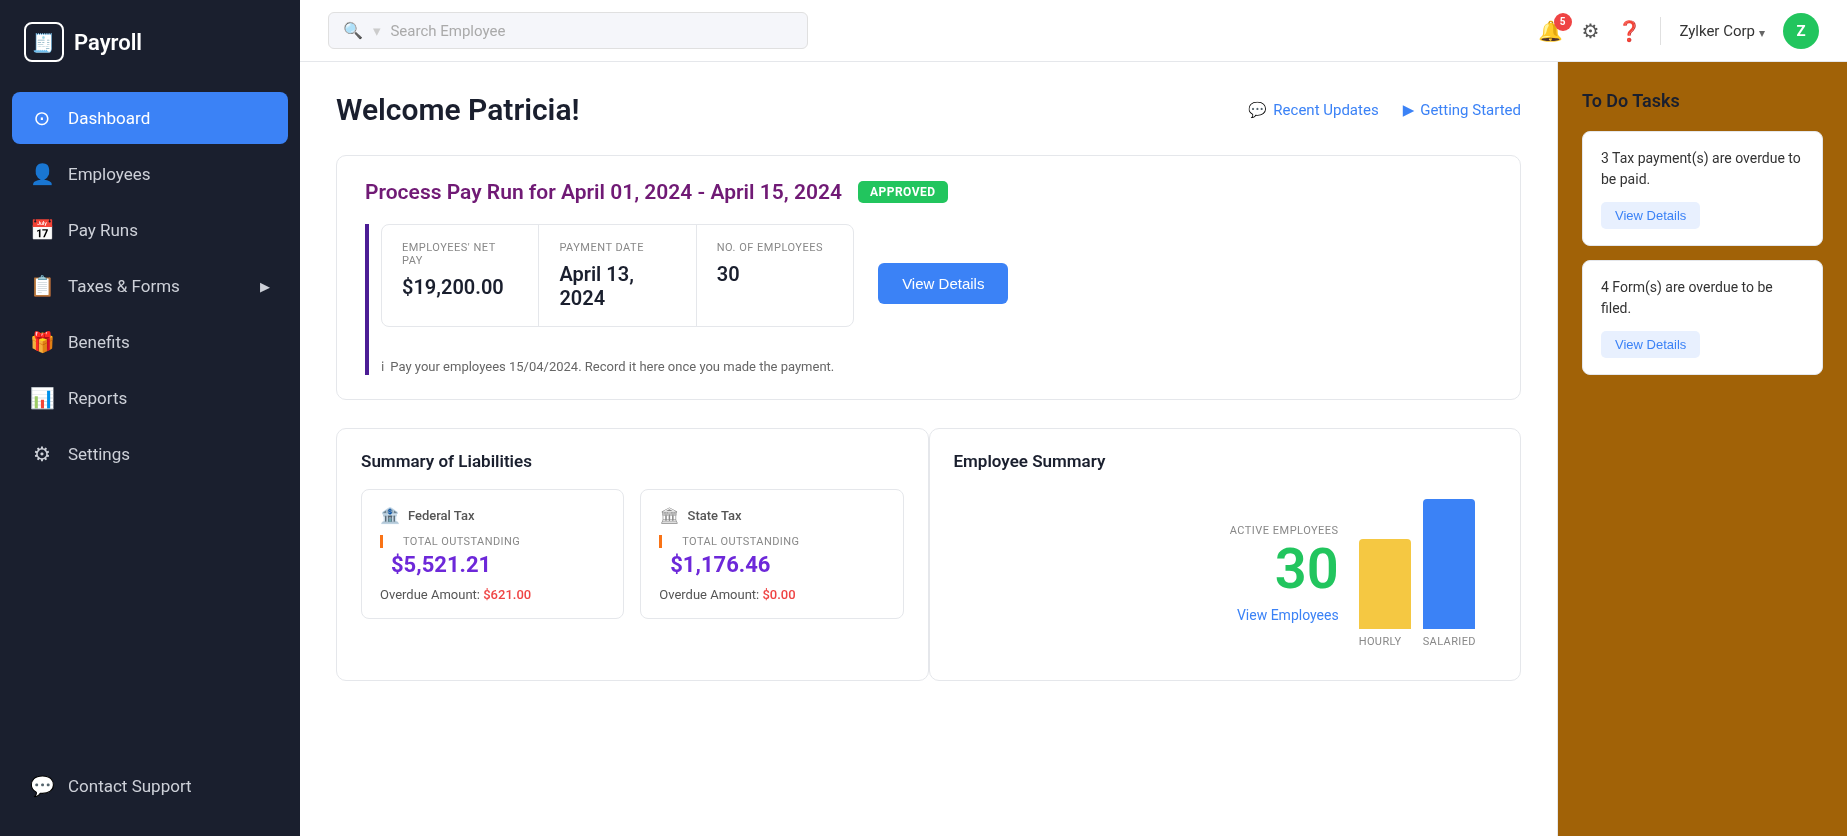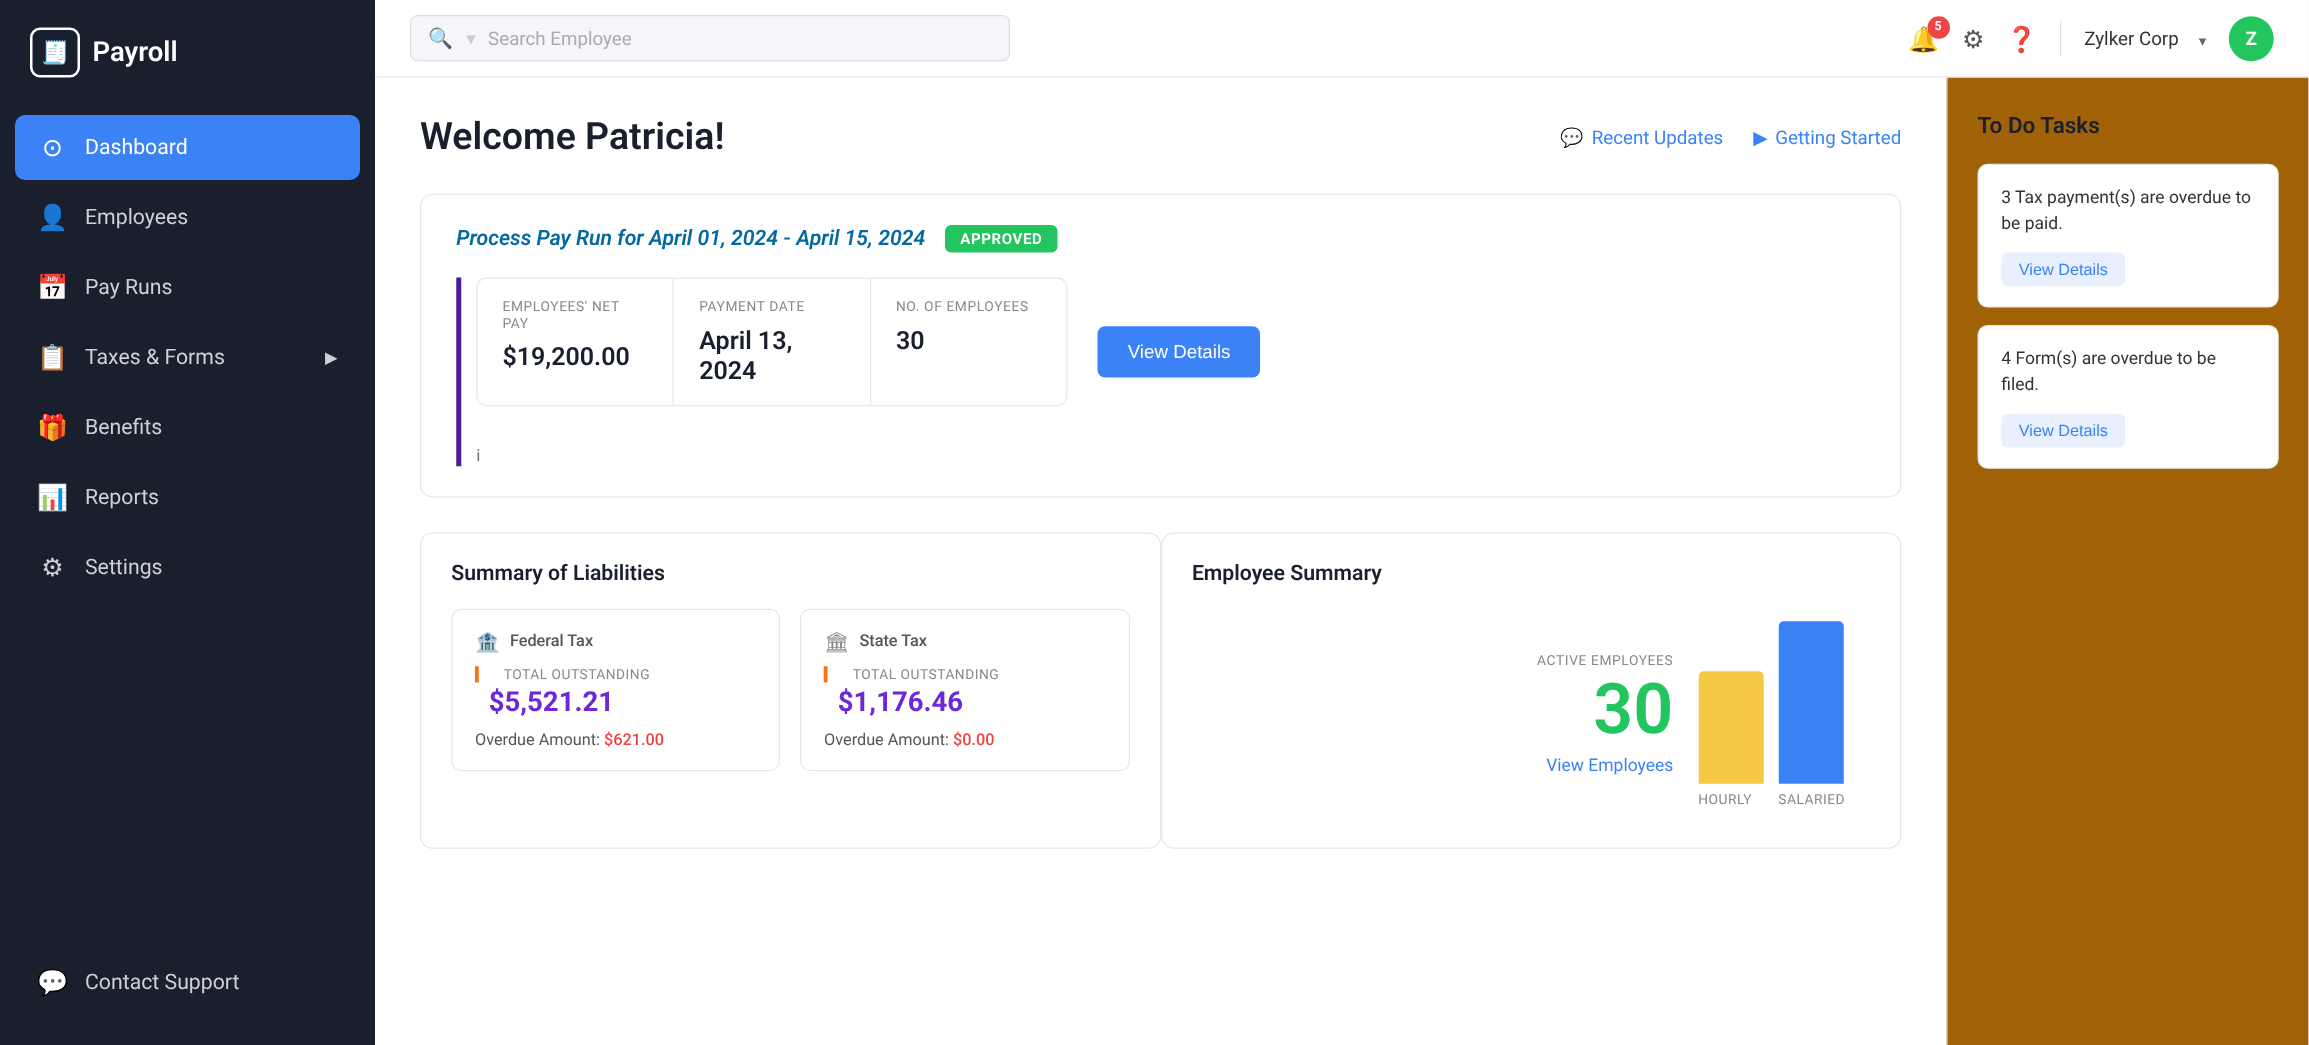--- a/index.html
+++ b/index.html
@@ -124,7 +124,7 @@
     .company-selector {
       display: flex;
       align-items: flex-end;
-      gap: 16px;
+      gap: 4px;
       cursor: pointer;
       font-size: 15px;
       color: #333;

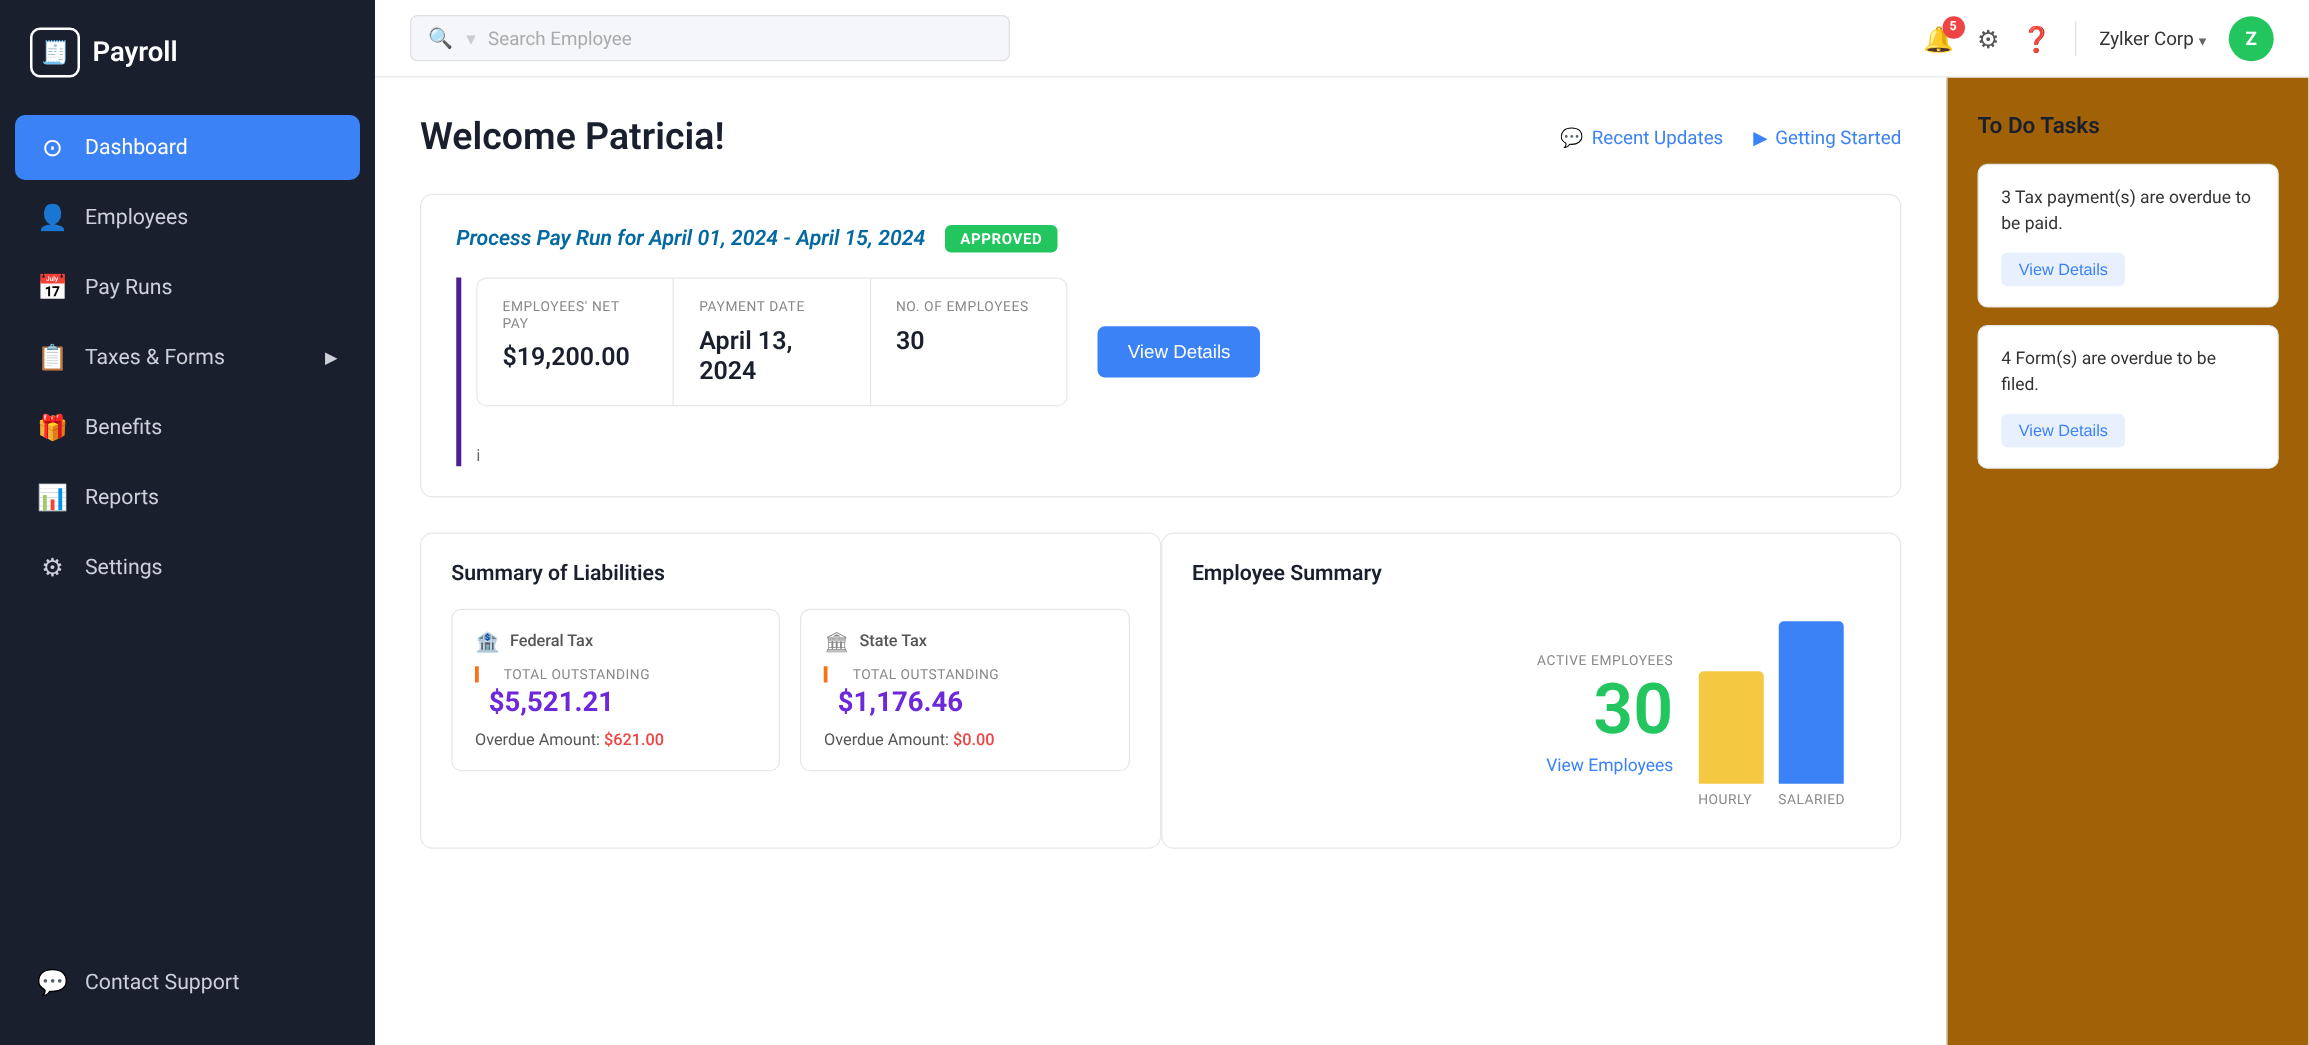--- a/index.html
+++ b/index.html
@@ -200,10 +200,9 @@
       margin-bottom: 20px;
     }
     .payrun-title {
-      font-size: 17px;
+      font-size: 21px;
       font-weight: 600;
-      color: #0369a1;
-      font-style: italic;
+      color: #701a75;
     }
     .approved-badge {
       background: #22c55e;

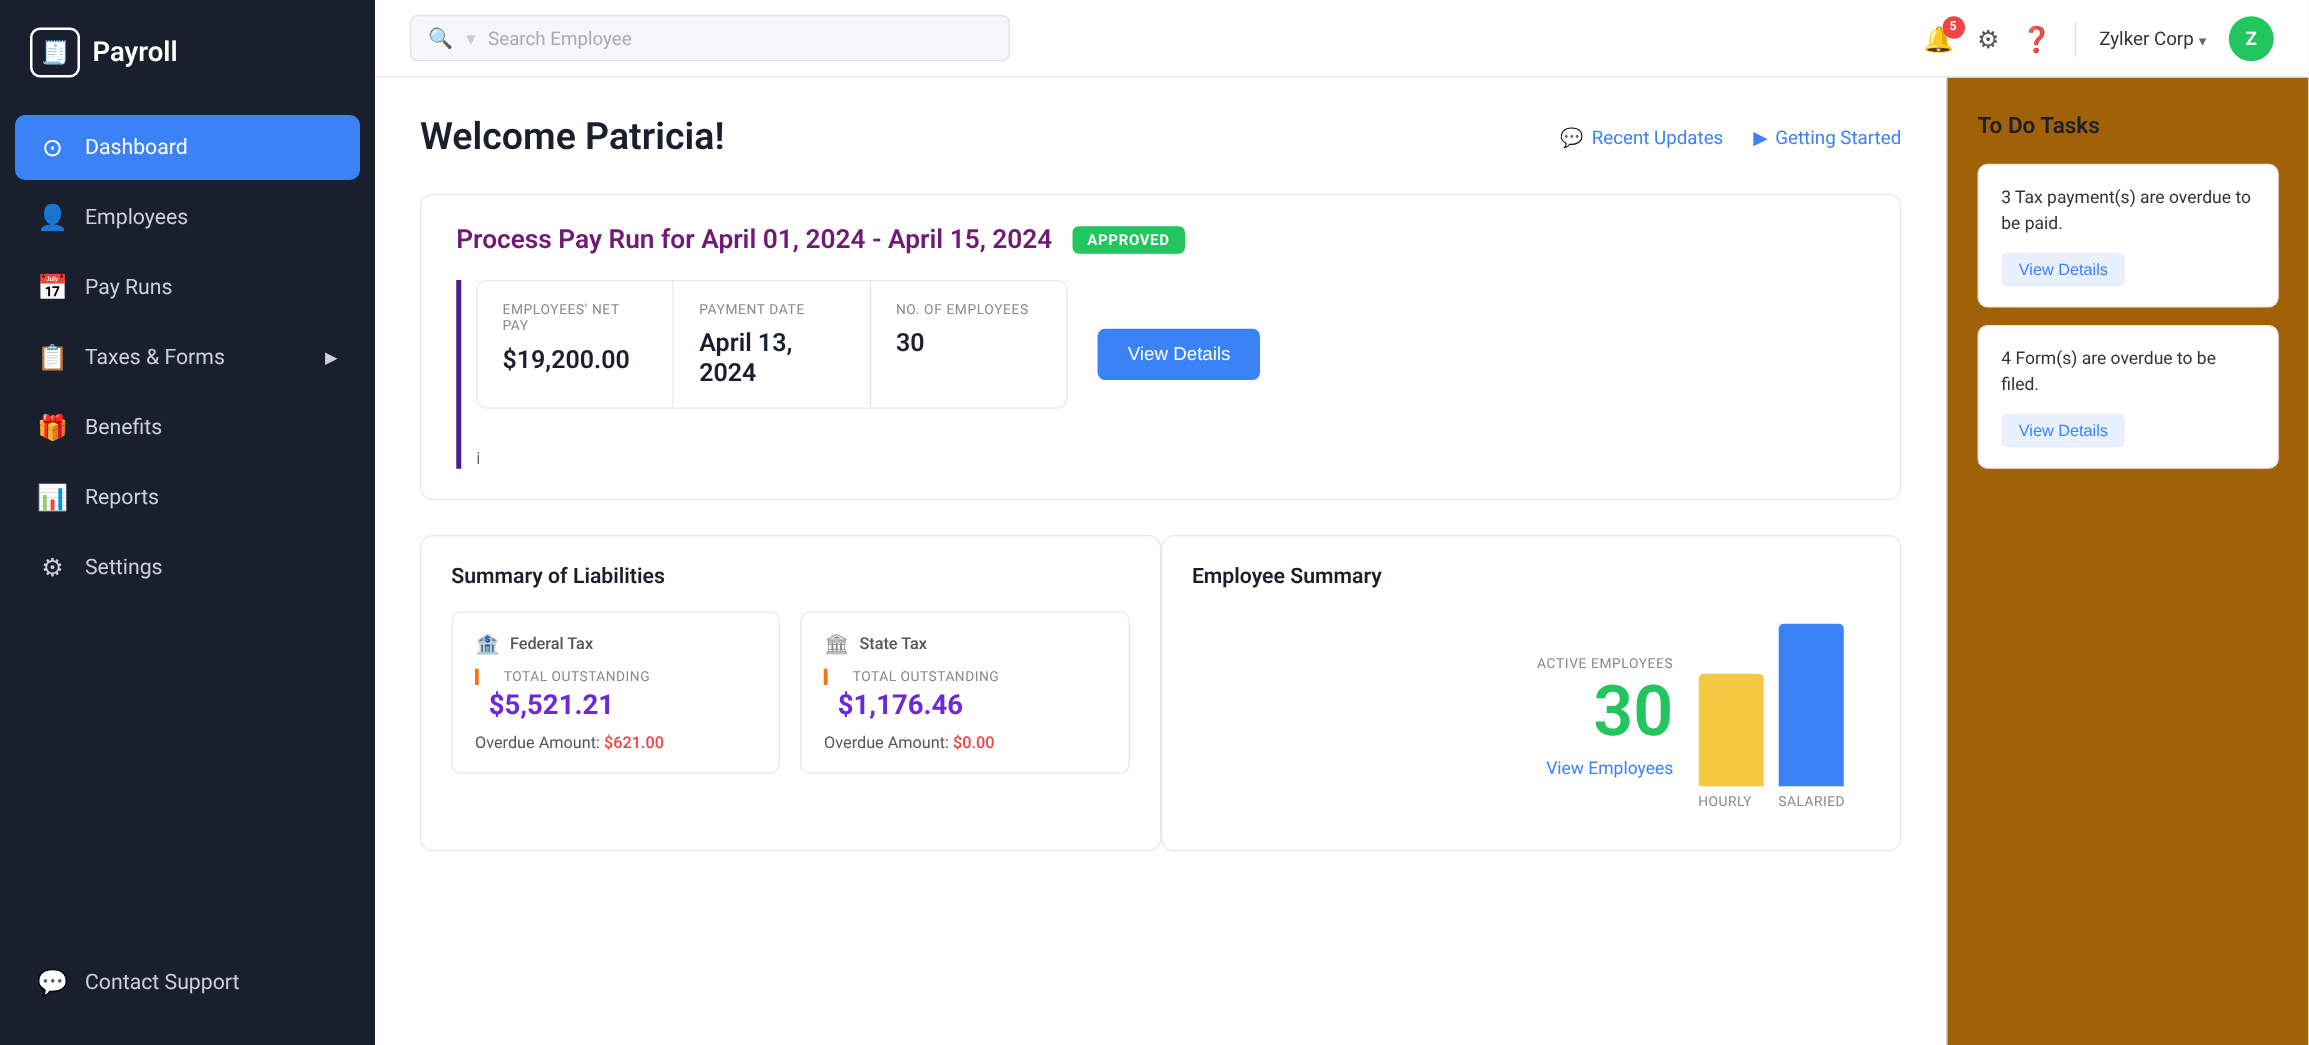--- a/index.html
+++ b/index.html
@@ -549,6 +549,7 @@
           <div style="margin-top:14px">
             <span class="payrun-note">
               <span>ℹ</span>
+              <span>Pay your employees 15/04/2024. Record it here once you made the payment.</span>
             </span>
           </div>
         </div>

